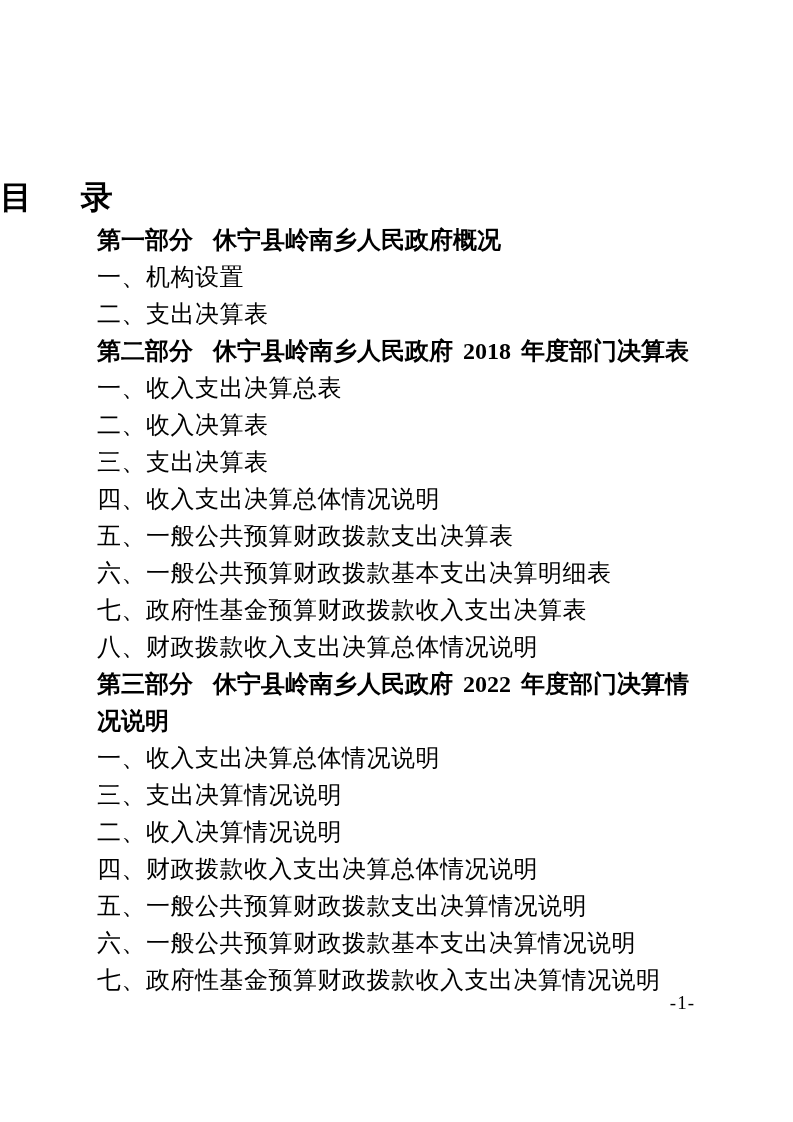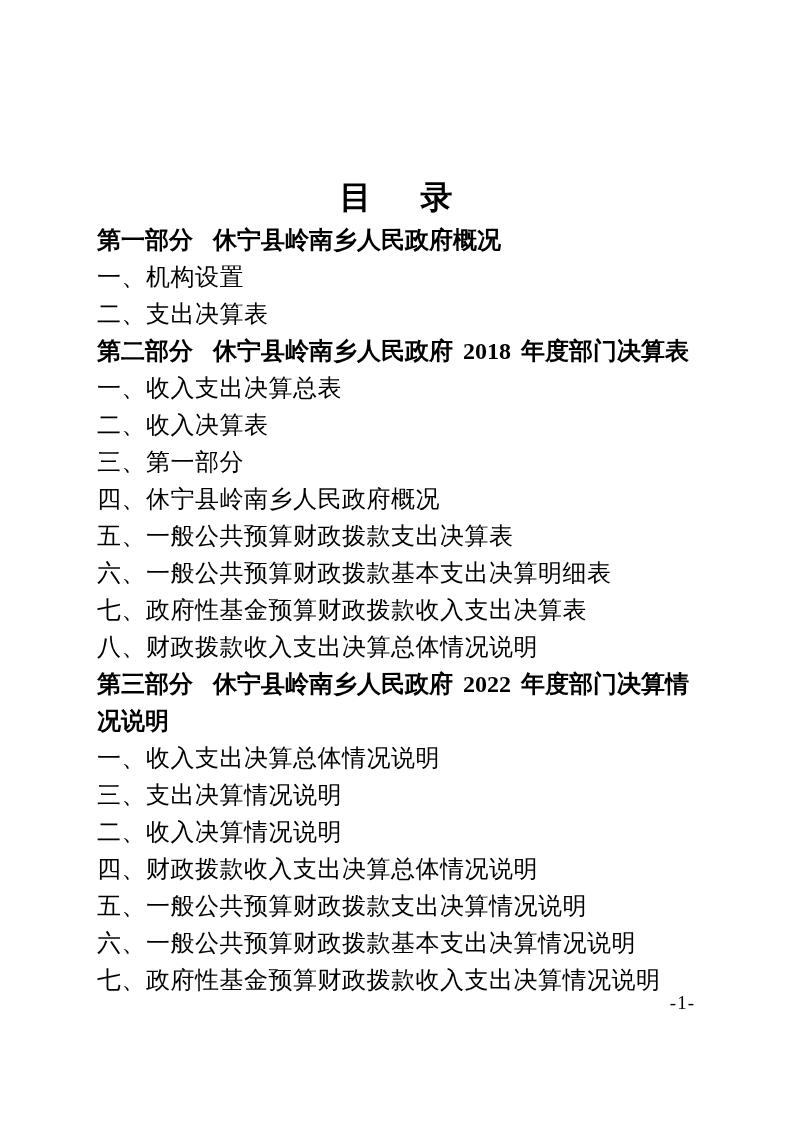--- a/index.html
+++ b/index.html
@@ -22,7 +22,7 @@
     left: 0;
     width: 100%;
     margin: 0;
-    text-align: center;
+    text-align: left;
     font-family: "Liberation Sans", "DejaVu Sans", sans-serif;
     font-weight: 700;
     font-size: 32px;

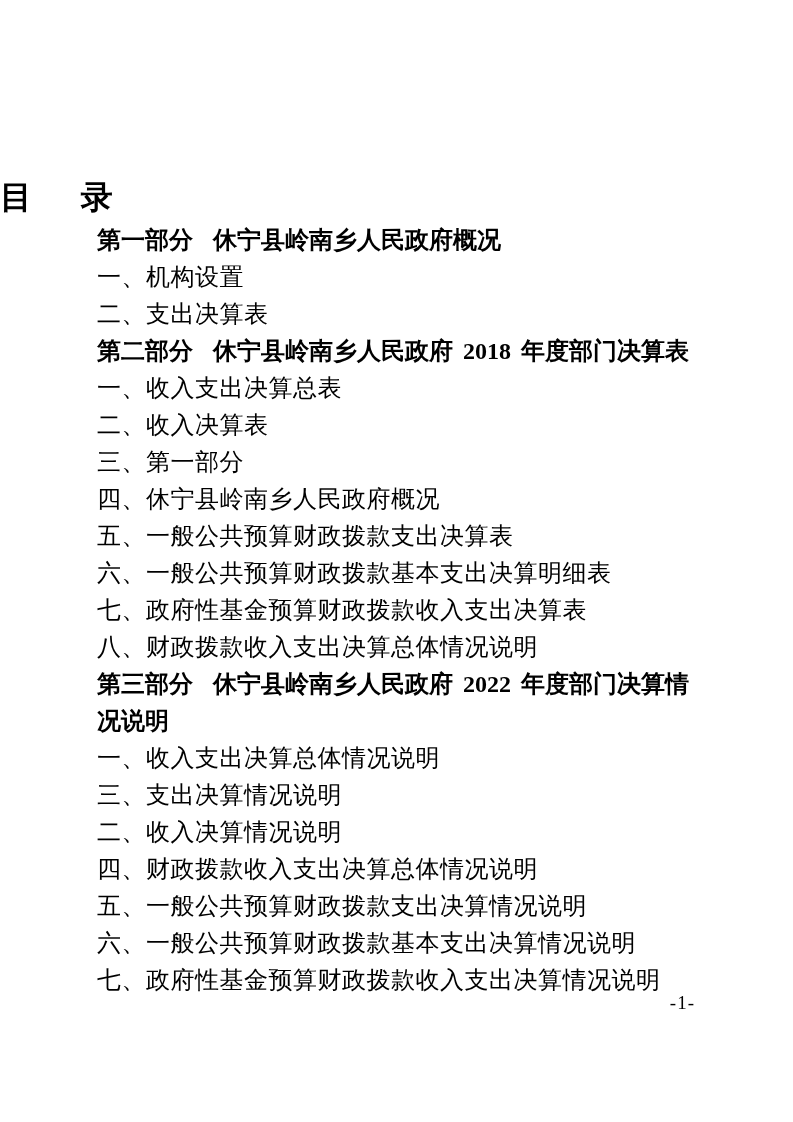--- a/index.html
+++ b/index.html
@@ -77,7 +77,7 @@
     <div class="toc-heading">第二部分  休宁县岭南乡人民政府 2018 年度部门决算表</div>
     <div class="toc-item">一、收入支出决算总表</div>
     <div class="toc-item">二、收入决算表</div>
-    <div class="toc-item">三、第一部分</div>
+    <div class="toc-item">三、支出决算表</div>
     <div class="toc-item">四、休宁县岭南乡人民政府概况</div>
     <div class="toc-item">五、一般公共预算财政拨款支出决算表</div>
     <div class="toc-item">六、一般公共预算财政拨款基本支出决算明细表</div>

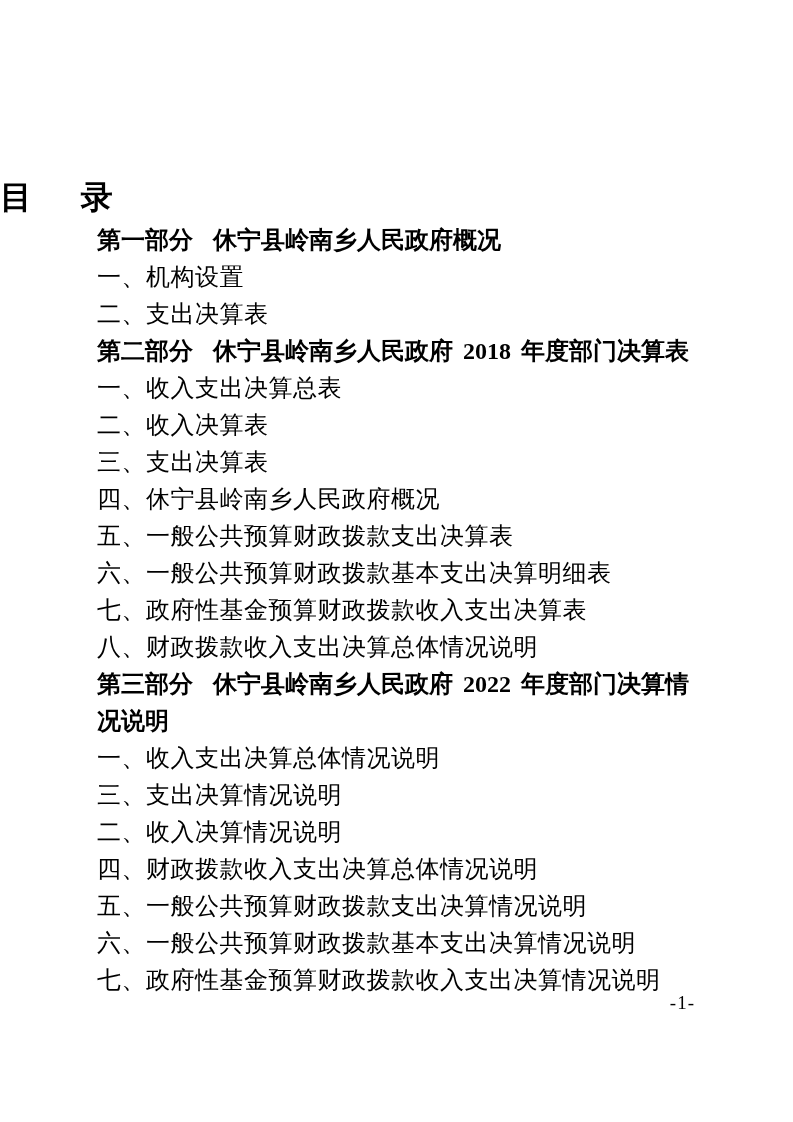--- a/index.html
+++ b/index.html
@@ -78,7 +78,7 @@
     <div class="toc-item">一、收入支出决算总表</div>
     <div class="toc-item">二、收入决算表</div>
     <div class="toc-item">三、支出决算表</div>
-    <div class="toc-item">四、休宁县岭南乡人民政府概况</div>
+    <div class="toc-item">四、收入支出决算总体情况说明</div>
     <div class="toc-item">五、一般公共预算财政拨款支出决算表</div>
     <div class="toc-item">六、一般公共预算财政拨款基本支出决算明细表</div>
     <div class="toc-item">七、政府性基金预算财政拨款收入支出决算表</div>

